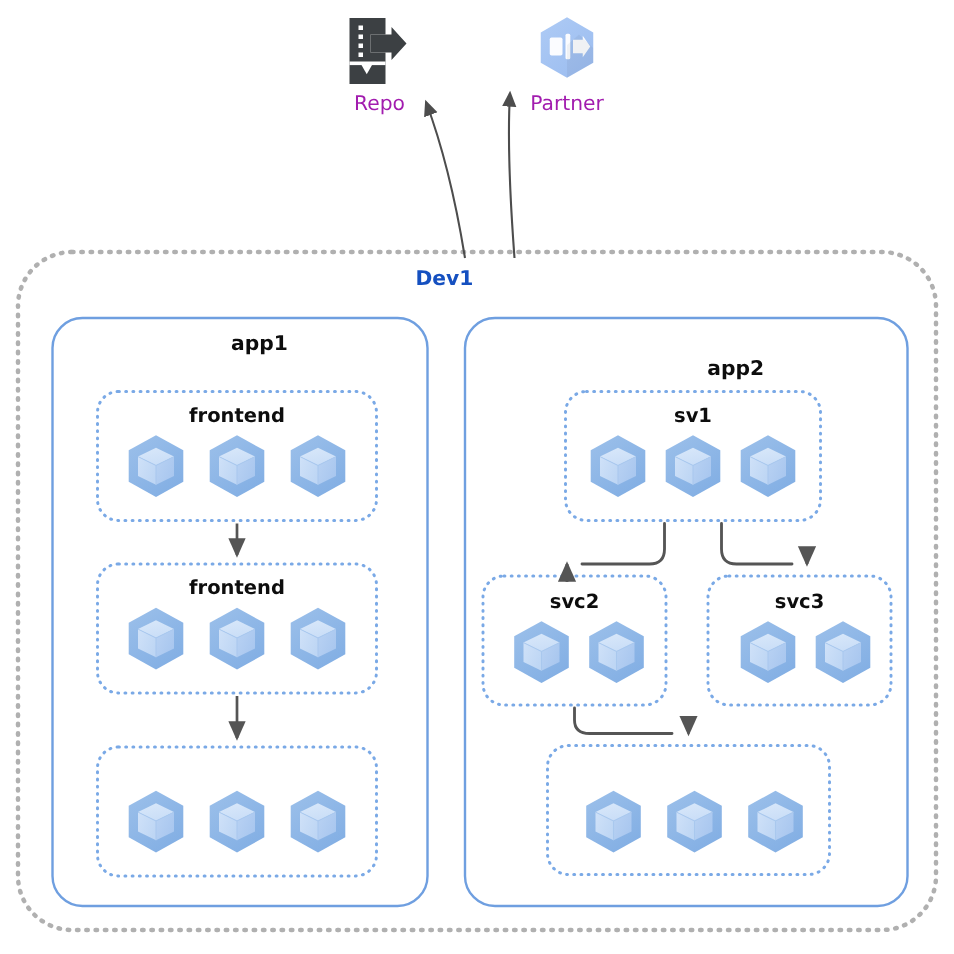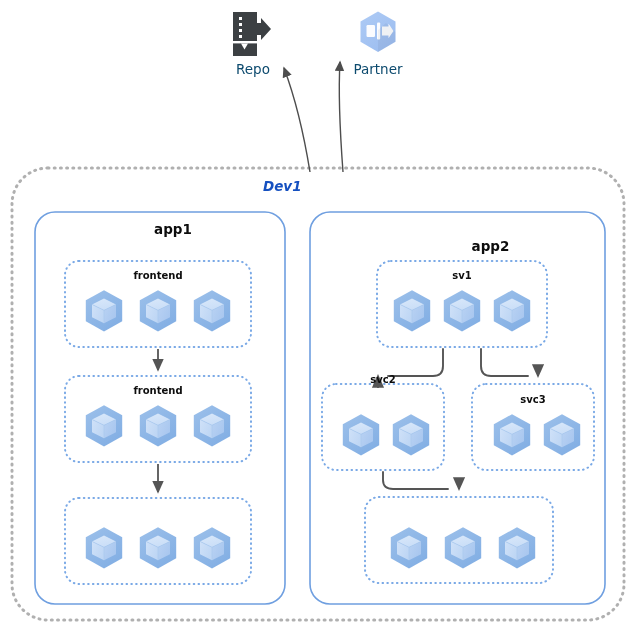--- a/index.html
+++ b/index.html
@@ -27,7 +27,7 @@
   .ext-label {
     position: absolute;
     font-size: 13.5px;
-    color: #0c4a6e;
+    color: #a21caf;
     text-align: center;
     white-space: nowrap;
     font-weight: 400;

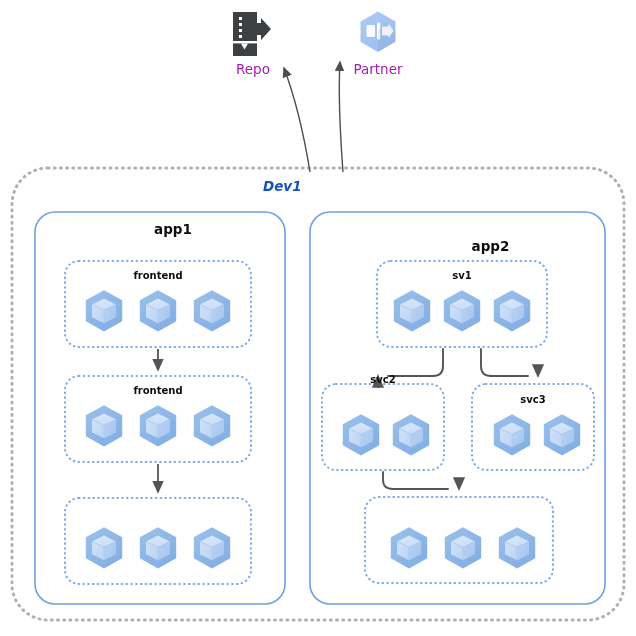--- a/index.html
+++ b/index.html
@@ -191,7 +191,7 @@
 
   <div class="ext-label" style="left:348px; top:61px; width:60px;">Partner</div>
 
-  <div class="cluster-label" style="left:263px; top:178px;font-style:italic;">Dev1</div>
+  <div class="cluster-label" style="left:277px; top:178px;">Dev1</div>
 
   <div class="app-label" style="left:35px; top:221px; width:250px;">app1</div>
 

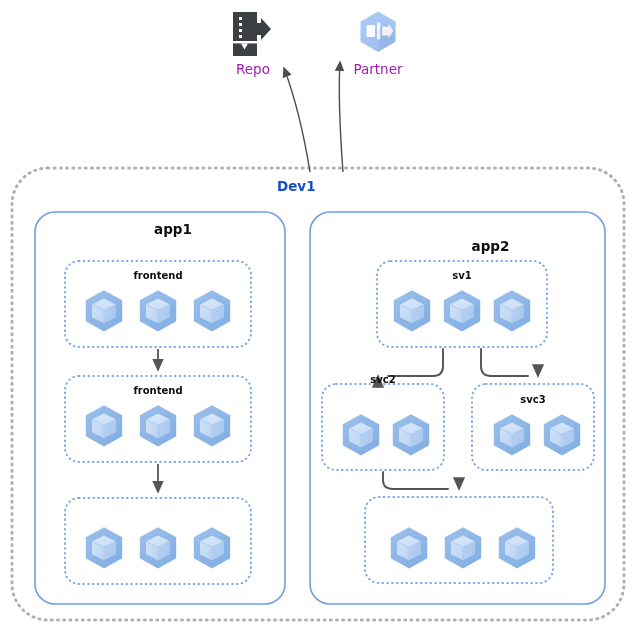--- a/index.html
+++ b/index.html
@@ -50,7 +50,7 @@
   }
   .svc-label {
     position: absolute;
-    font-size: 10px;
+    font-size: 13px;
     font-weight: bold;
     color: #0d0d0d;
     white-space: nowrap;

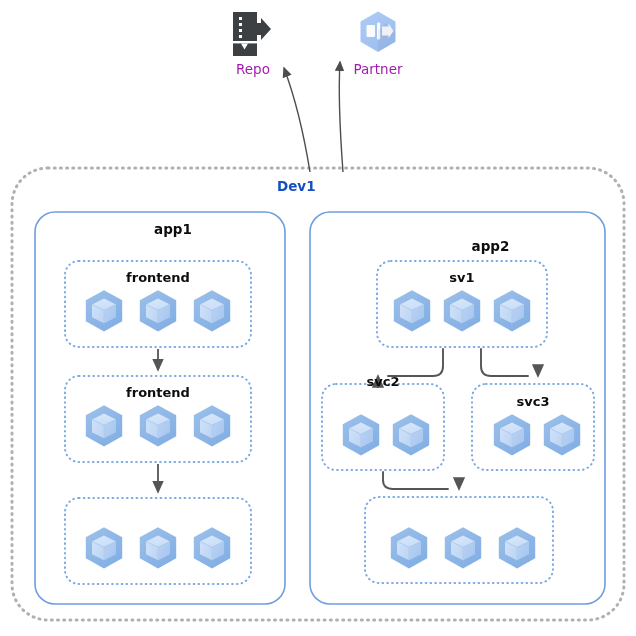--- a/index.html
+++ b/index.html
@@ -204,7 +204,7 @@
 
   <div class="svc-label" style="left:377px; top:270px; width:170px;">sv1</div>
 
-  <div class="svc-label" style="left:322px; top:374px; width:122px;">svc2</div>
+  <div class="svc-label" style="left:322px; top:394px; width:122px;">svc2</div>
 
   <div class="svc-label" style="left:472px; top:394px; width:122px;">svc3</div>
 

